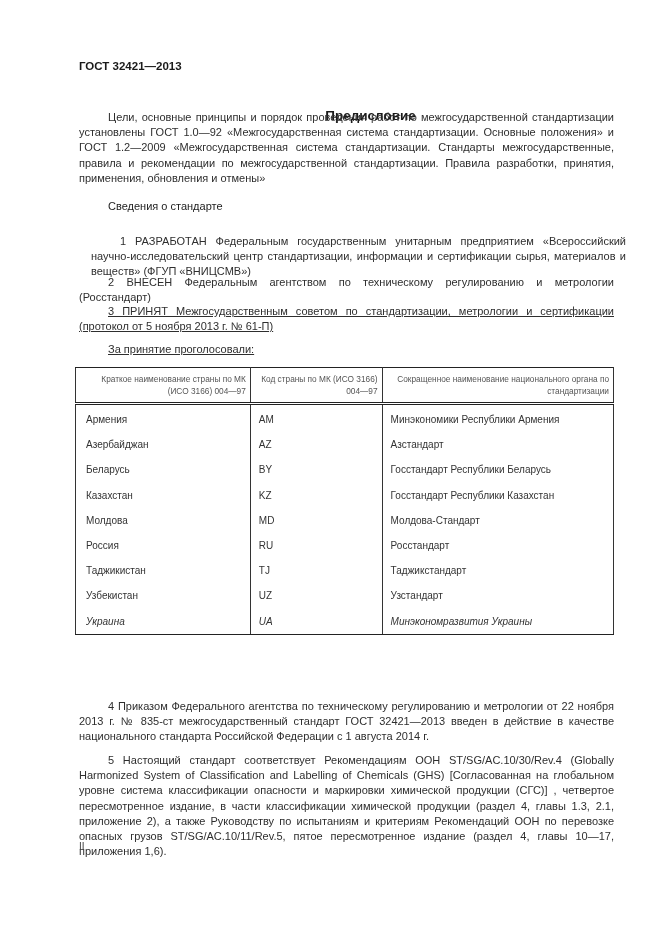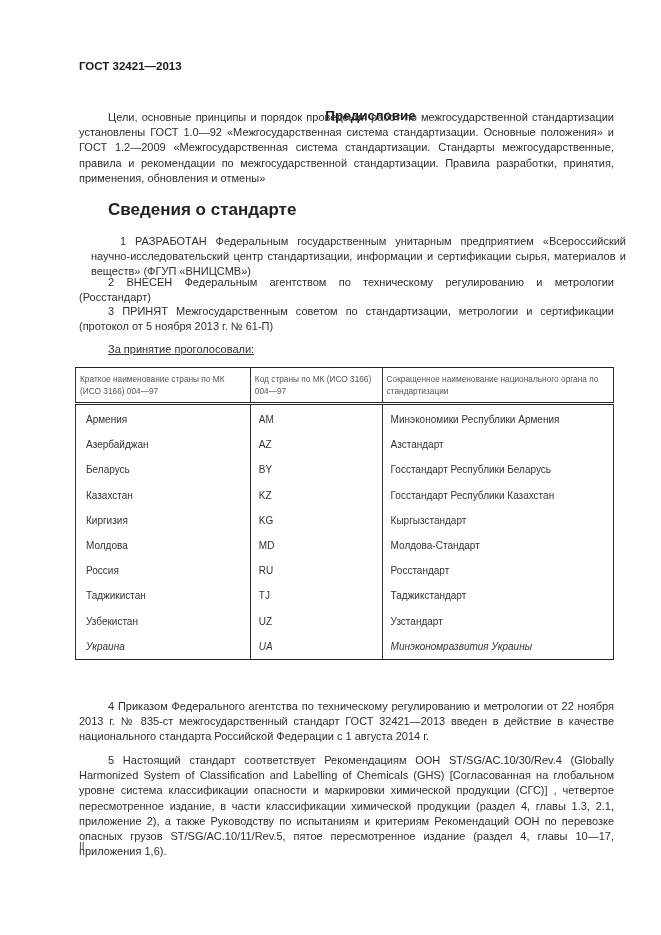--- a/index.html
+++ b/index.html
@@ -14,7 +14,7 @@
     left: 79px; width: 535px; font-size: 11px; line-height: 15.2px; text-align: justify;
     text-indent: 29px; color: #2e2e2e;
   }
-  .subhead { left: 108px; top: 200px; font-size: 17px; font-weight: bold; color: #222; text-align: right; }
+  .subhead { left: 108px; top: 200px; font-size: 11px; font-weight: normal; color: #222; text-align: right; }
   table.vote {
     position: absolute; left: 75px; top: 367px; width: 539px; border-collapse: collapse;
     font-size: 10px; color: #333;

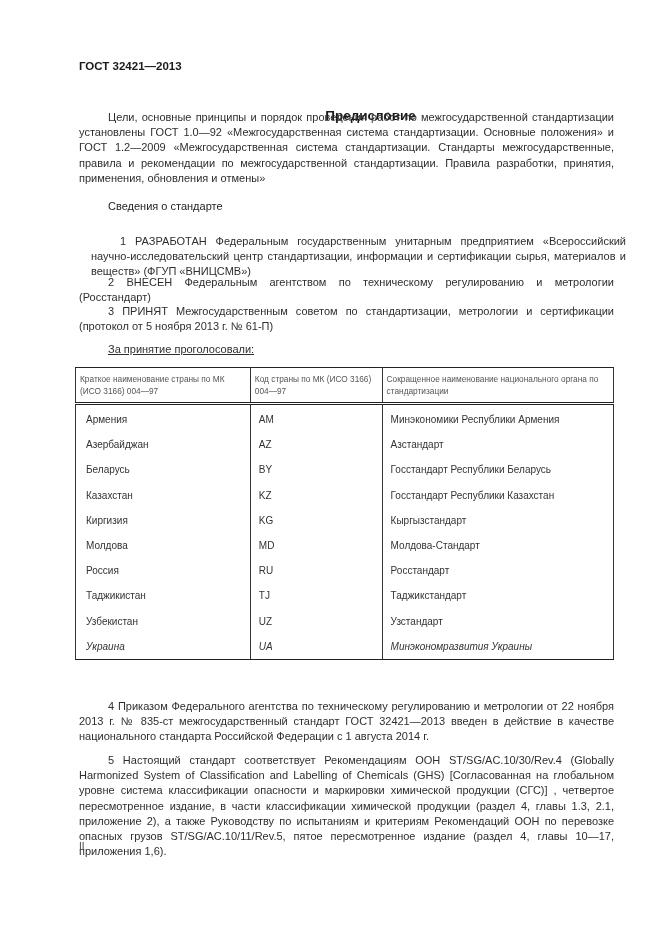--- a/index.html
+++ b/index.html
@@ -47,7 +47,7 @@
 
 <p class="abs para" style="top:222px;margin:12px;">1 РАЗРАБОТАН  Федеральным государственным унитарным предприятием «Всероссийский научно-исследовательский центр стандартизации, информации и сертификации сырья, материалов и веществ» (ФГУП «ВНИЦСМВ»)</p>
 <p class="abs para" style="top:275px;margin:0;">2 ВНЕСЕН Федеральным агентством по техническому регулированию и метрологии (Росстандарт)</p>
-<p class="abs para" style="top:304px;margin:0;">3 ПРИНЯТ  Межгосударственным  советом по стандартизации, метрологии и сертификации (протокол от 5 ноября 2013 г. № 61-П)</p>
+<p class="abs para" style="top:304px;margin:0;text-decoration:underline;">3 ПРИНЯТ  Межгосударственным  советом по стандартизации, метрологии и сертификации (протокол от 5 ноября 2013 г. № 61-П)</p>
 <p class="abs para" style="top:342px;margin:0;text-decoration:underline;">За принятие проголосовали:</p>
 
 <table class="vote">

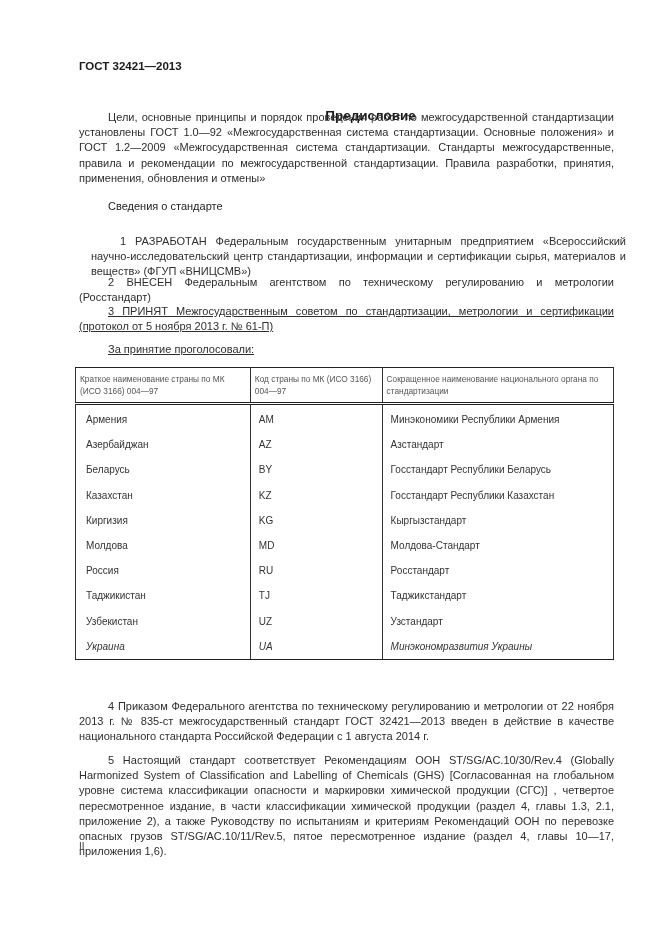--- a/index.html
+++ b/index.html
@@ -21,7 +21,7 @@
   }
   table.vote th {
     font-weight: normal; font-size: 8.3px; line-height: 12px; color: #555;
-    text-align: left; vertical-align: middle; height: 34px;
+    text-align: right; vertical-align: middle; height: 34px;
     border-top: 1.5px solid #222; border-left: 1px solid #333; border-right: 1px solid #333;
     border-bottom: 3px double #222; padding: 0 4px;
   }

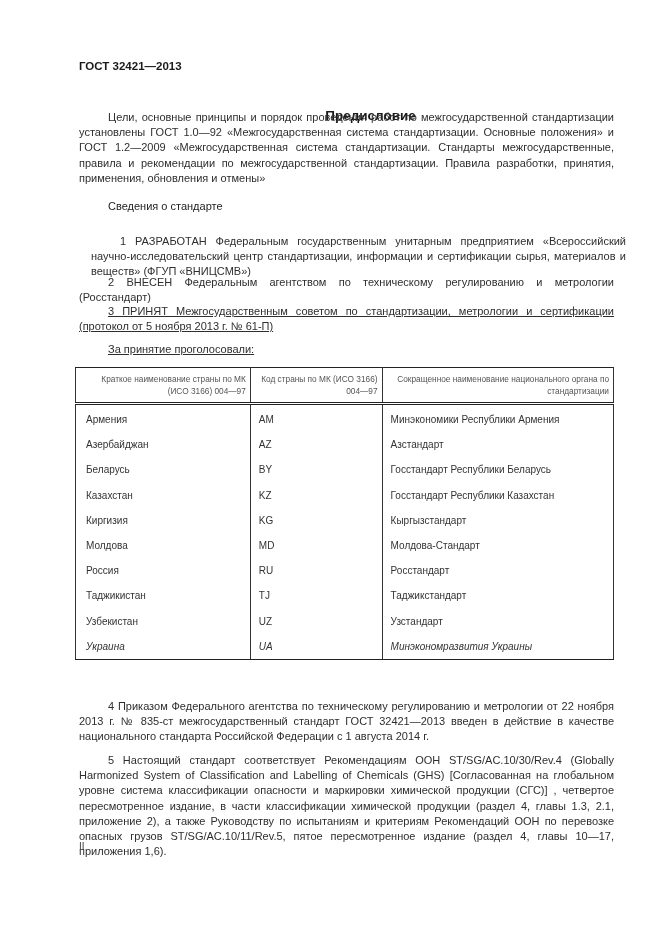--- a/index.html
+++ b/index.html
@@ -80,11 +80,6 @@
         <td>Госстандарт Республики Казахстан</td>
       </tr>
     <tr>
-        <td>Киргизия</td>
-        <td>KG</td>
-        <td>Кыргызстандарт</td>
-      </tr>
-    <tr>
         <td>Молдова</td>
         <td>MD</td>
         <td>Молдова-Стандарт</td>

